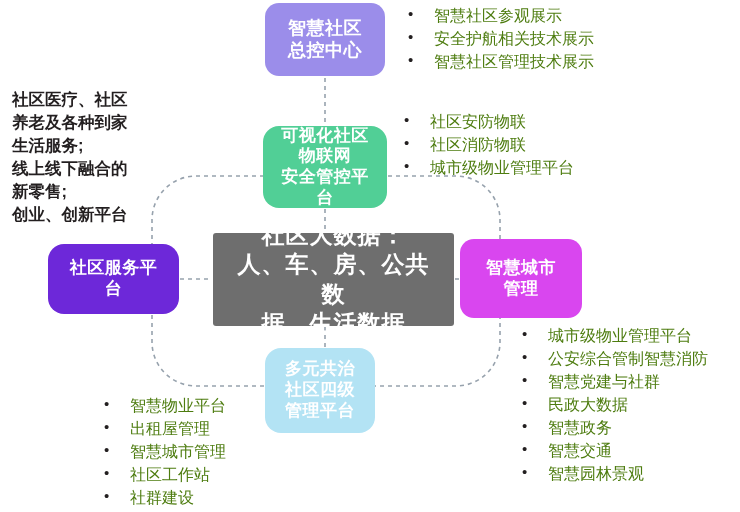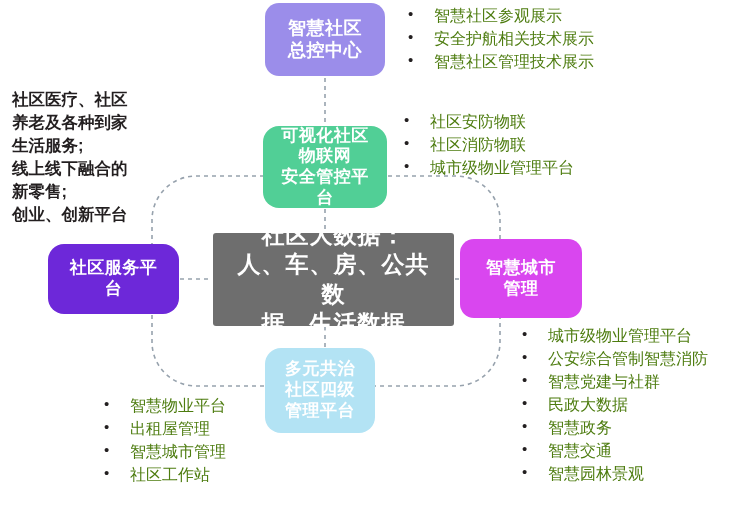--- a/index.html
+++ b/index.html
@@ -185,6 +185,7 @@
     <li>出租屋管理</li>
     <li>智慧城市管理</li>
     <li>社区工作站</li>
+    <li>社群建设</li>
   </ul>
 
   <ul class="bullets" id="bullets-br">

